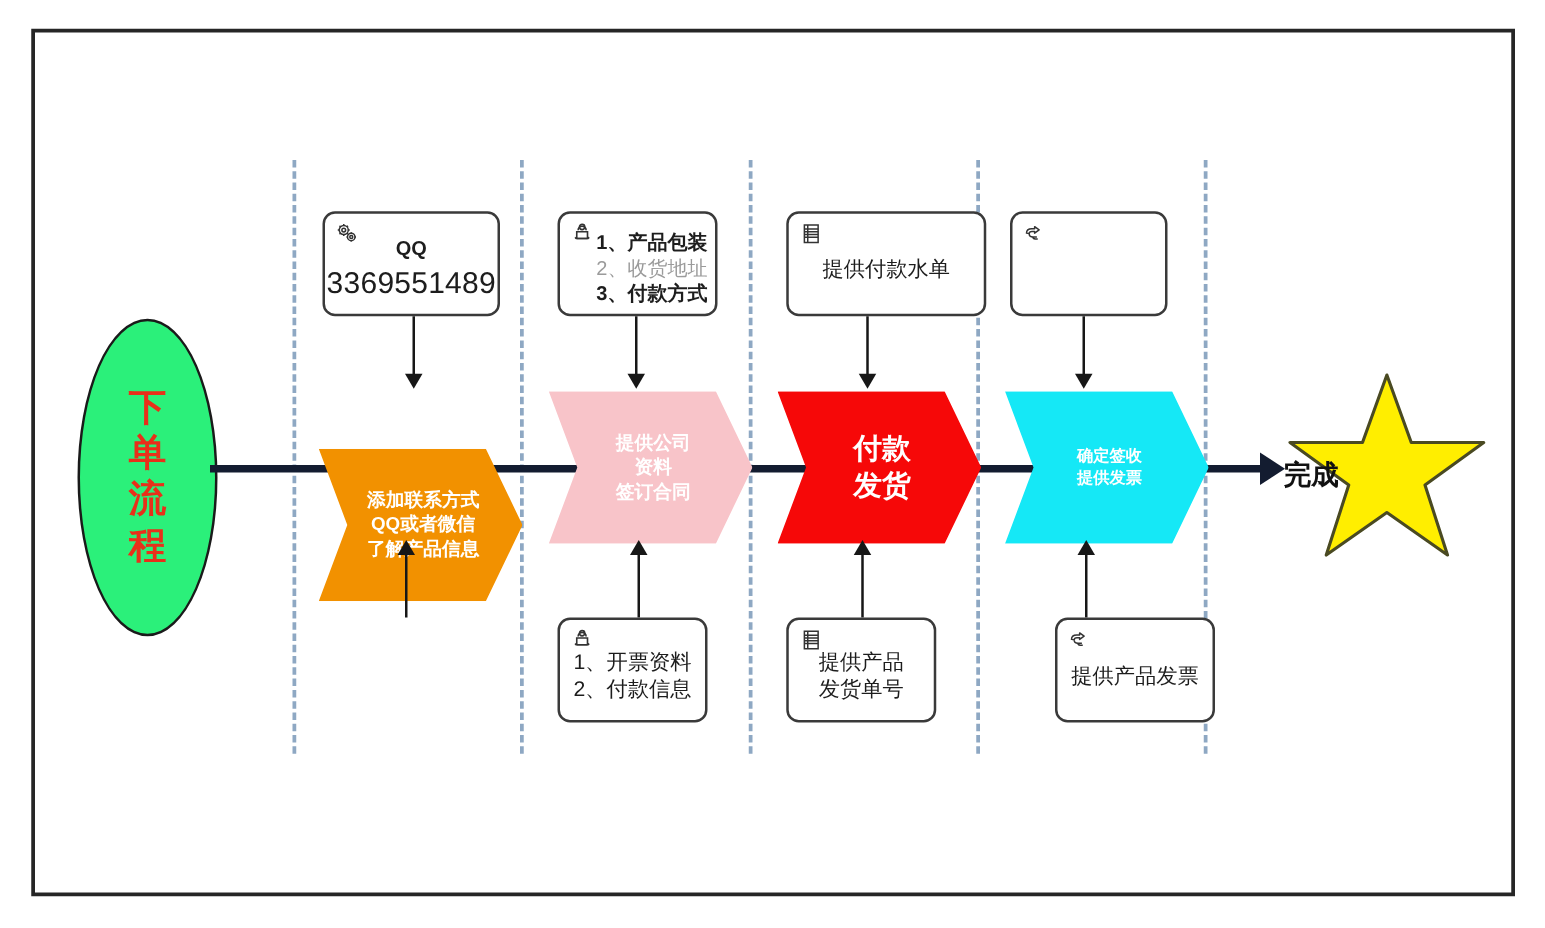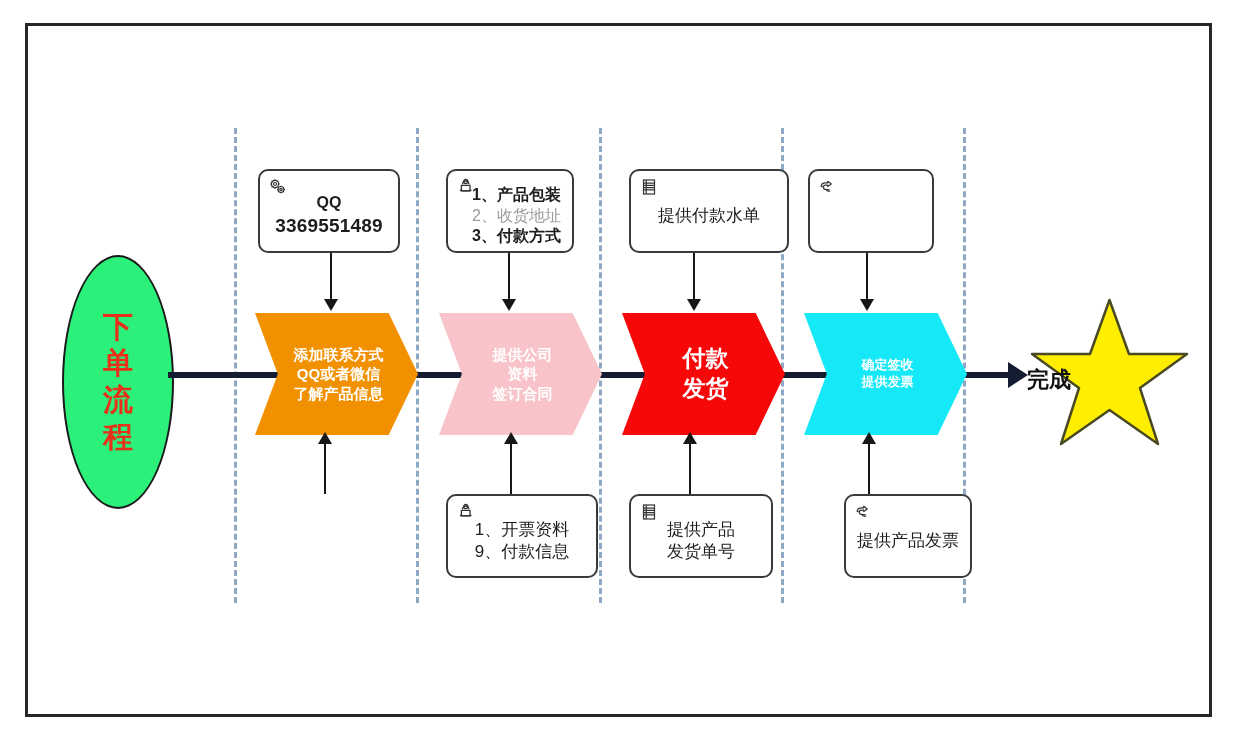--- a/index.html
+++ b/index.html
@@ -82,7 +82,7 @@
   .note .nbody .line.bold{font-weight:bold;font-size:16px;}
   .note .nbody .line.dim{color:#9b9b9b;font-size:16px;}
   .note .nbody .line.num{font-size:19px;letter-spacing:0.2px;font-weight:bold;}
-  .note .nbody.left{align-items:flex-start;padding-left:24px;}
+  .note .nbody.left{align-items:flex-end;padding-left:24px;}
   .note .nbody.left .line{text-align:left;}
   .note .nbody.shift{padding-top:10px;}
 

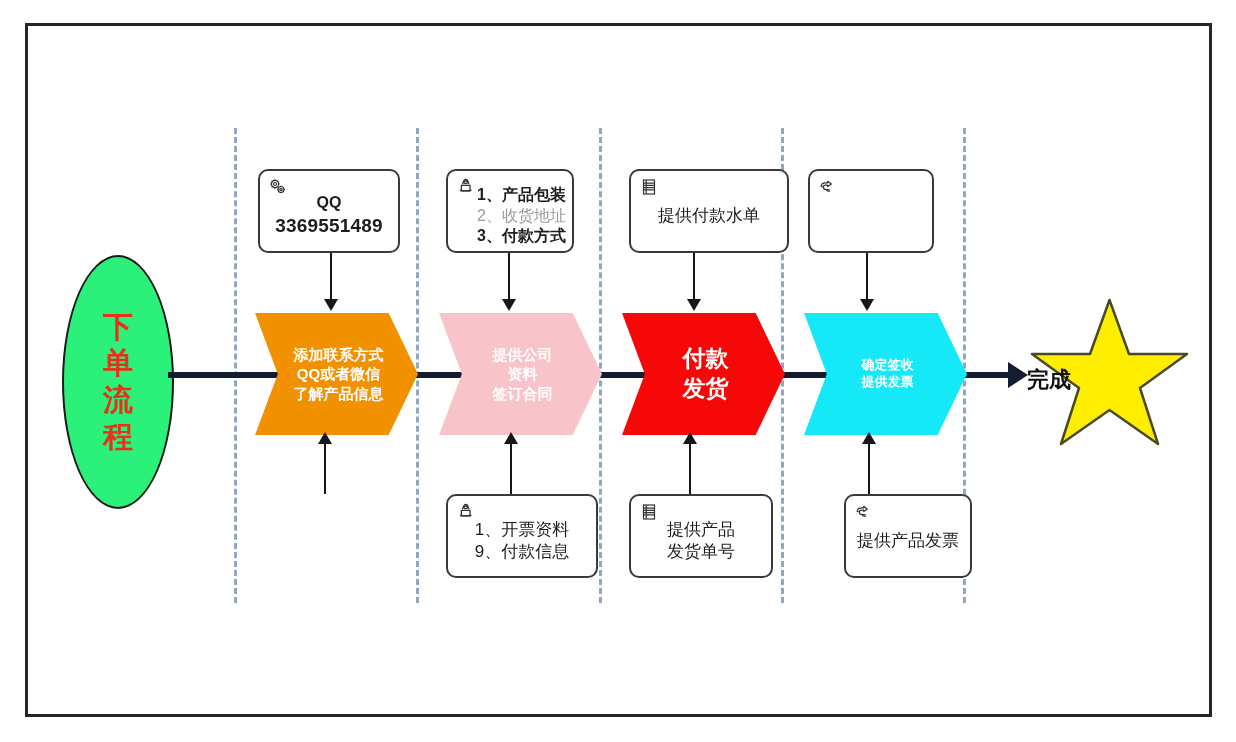--- a/index.html
+++ b/index.html
@@ -81,7 +81,7 @@
   }
   .note .nbody .line.bold{font-weight:bold;font-size:16px;}
   .note .nbody .line.dim{color:#9b9b9b;font-size:16px;}
-  .note .nbody .line.num{font-size:19px;letter-spacing:0.2px;font-weight:bold;}
+  .note .nbody .line.num{font-size:24px;letter-spacing:0.2px;}
   .note .nbody.left{align-items:flex-end;padding-left:24px;}
   .note .nbody.left .line{text-align:left;}
   .note .nbody.shift{padding-top:10px;}

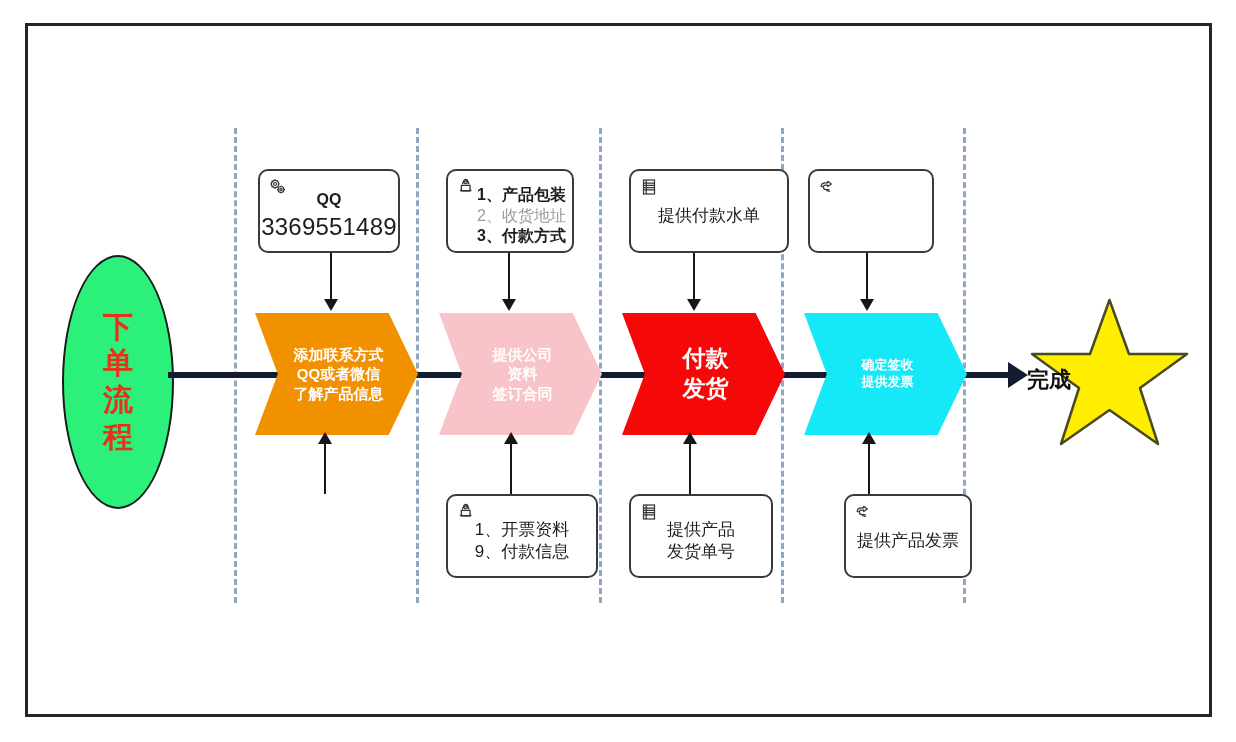--- a/index.html
+++ b/index.html
@@ -55,7 +55,7 @@
     font-size:15px;margin-left:4px;
   }
   .chev .ctxt span{display:block;white-space:nowrap;}
-  .chev.c1{background:#f29100;}
+  .chev.c1{background:#f29100;margin-top:46px;}
   .chev.c2{background:#f8c4c9;}
   .chev.c3{background:#f60808;}
   .chev.c4{background:#15e8f6;}

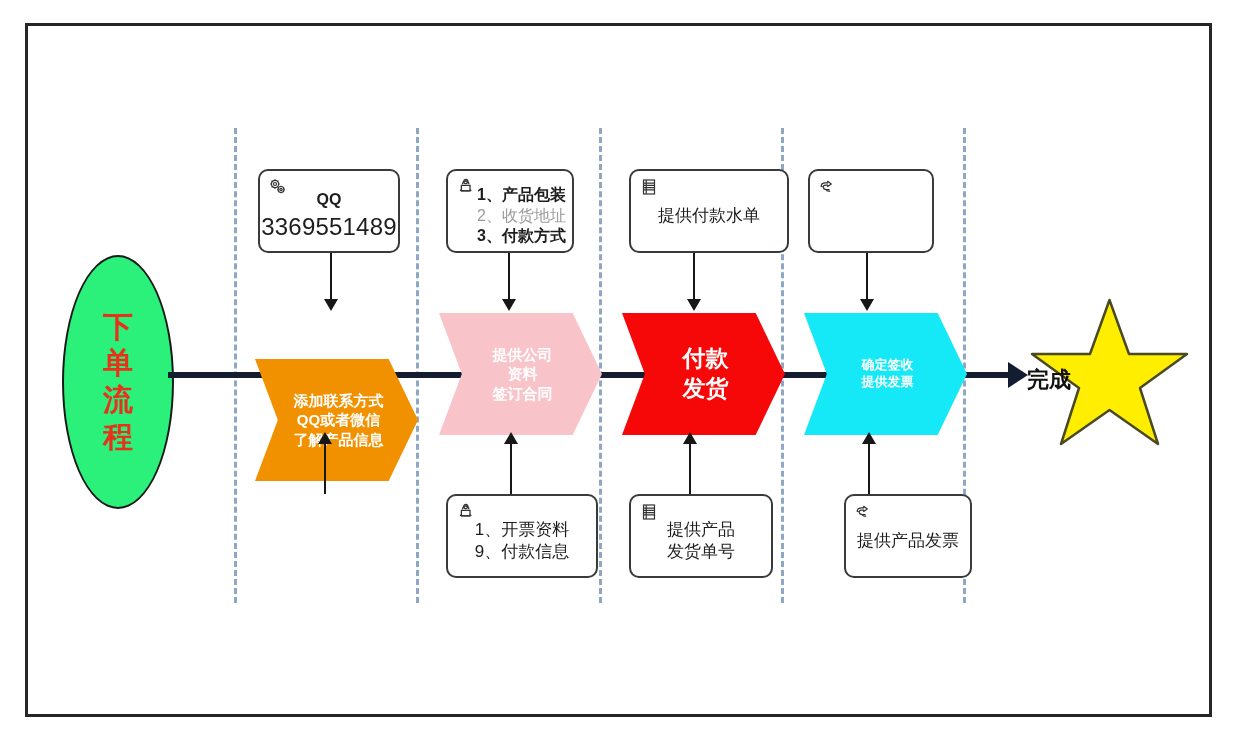--- a/index.html
+++ b/index.html
@@ -205,7 +205,7 @@
     </div>
   </div>
 
-  <div class="note" style="left:446px;top:494px;width:152px;height:84px;">
+  <div class="note" style="left:446px;top:494px;width:120px;height:84px;">
     <span class="nicon">
       <svg width="20" height="20" viewBox="0 0 20 20">
         <g fill="none" stroke="#333" stroke-width="1.3">

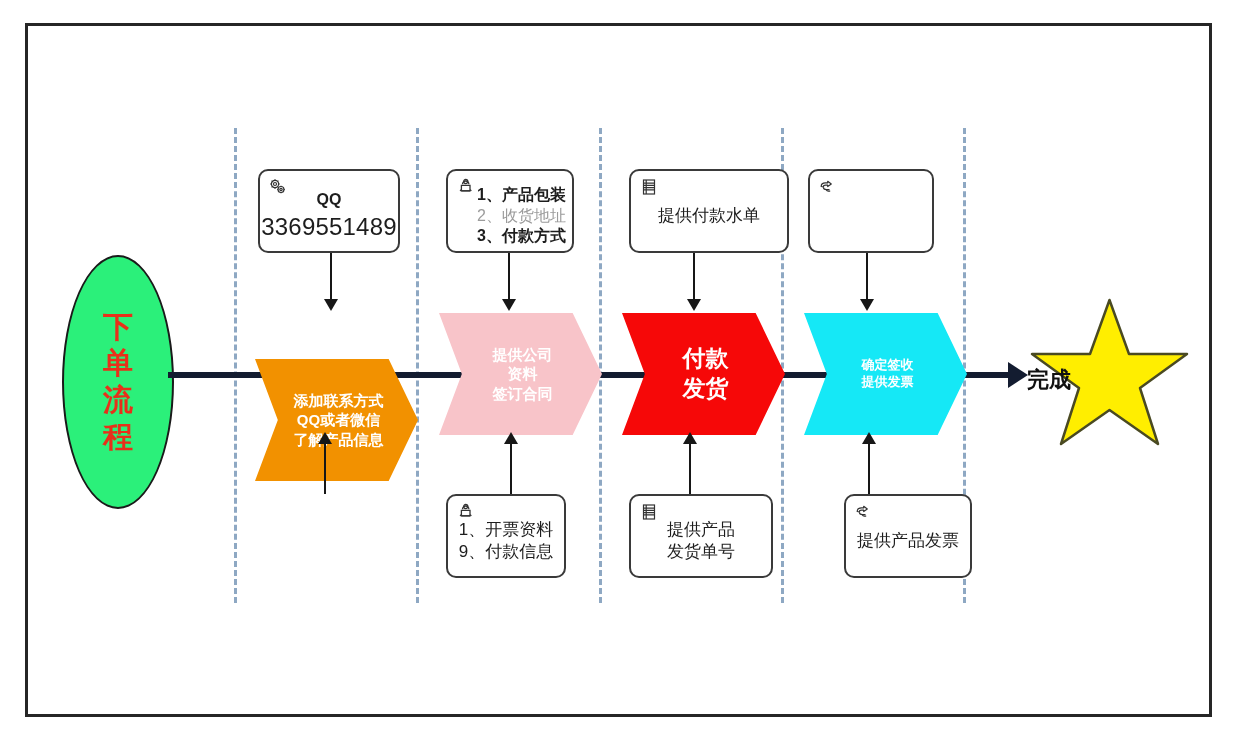--- a/index.html
+++ b/index.html
@@ -248,7 +248,7 @@
     </div>
   </div>
 
-  <div class="note" style="left:629px;top:494px;width:144px;height:84px;">
+  <div class="note" style="left:629px;top:494px;width:120px;height:84px;">
     <span class="nicon">
       <svg width="20" height="20" viewBox="0 0 20 20">
         <g fill="none" stroke="#333" stroke-width="1.2">

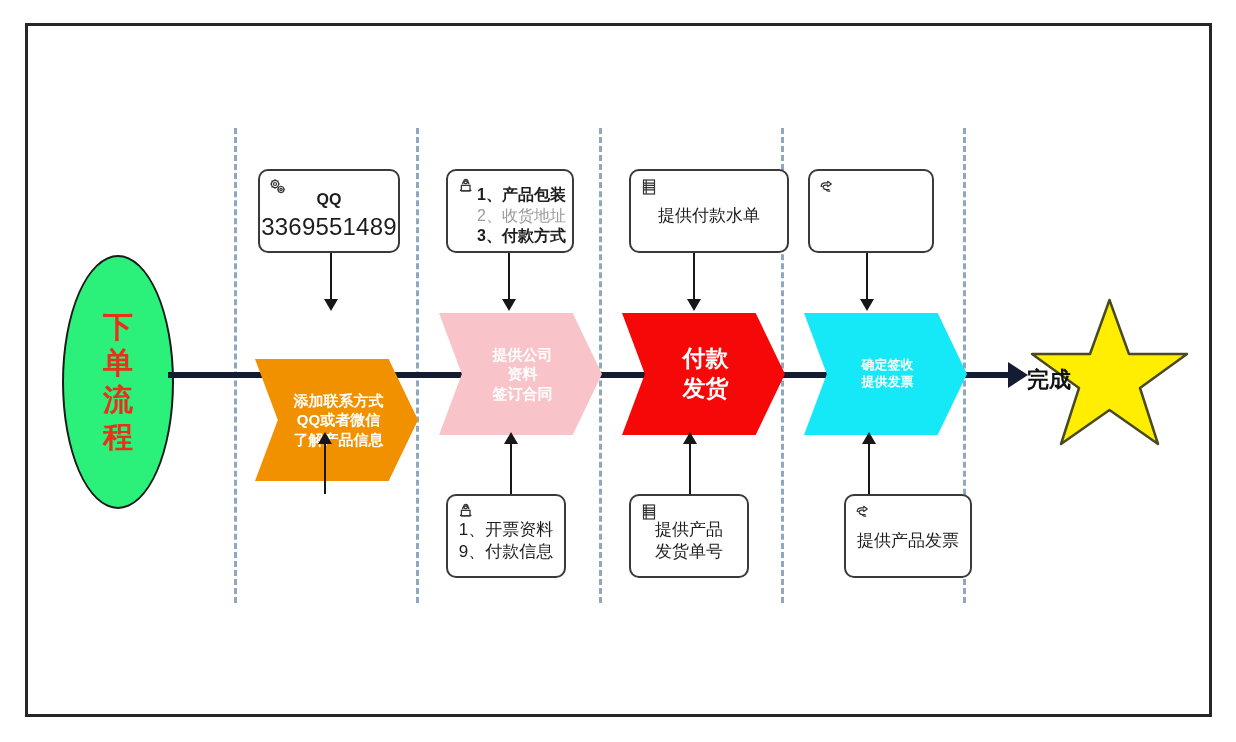--- a/index.html
+++ b/index.html
@@ -219,7 +219,7 @@
     </span>
     <div class="nbody shift">
       <span class="line">1、开票资料</span>
-      <span class="line">9、付款信息</span>
+      <span class="line">2、付款信息</span>
     </div>
   </div>
 

